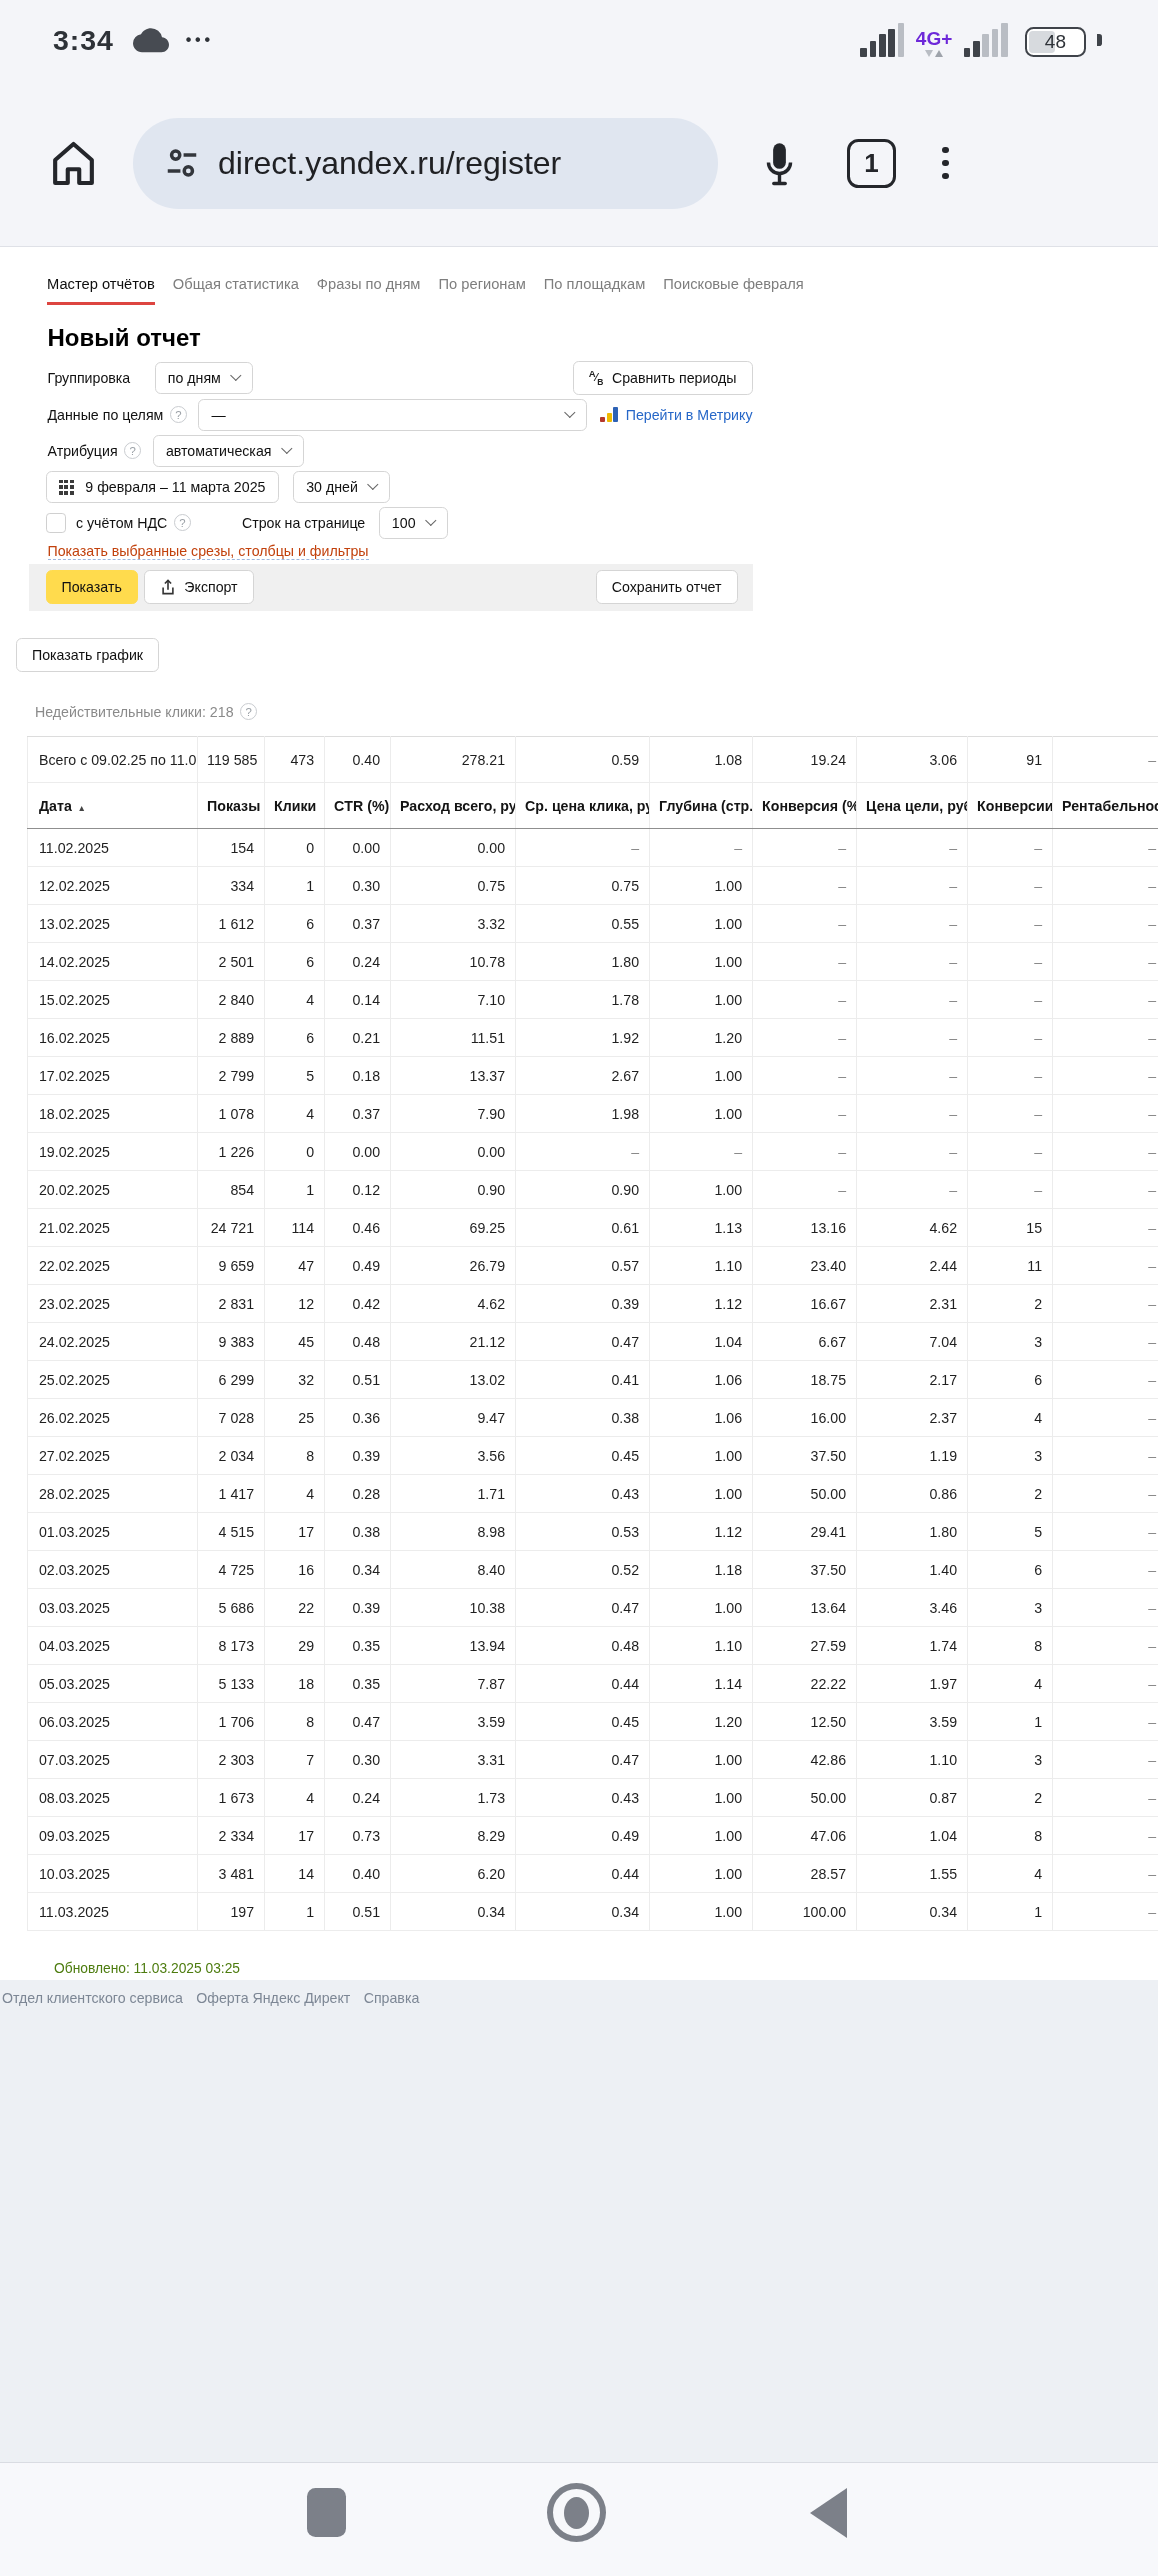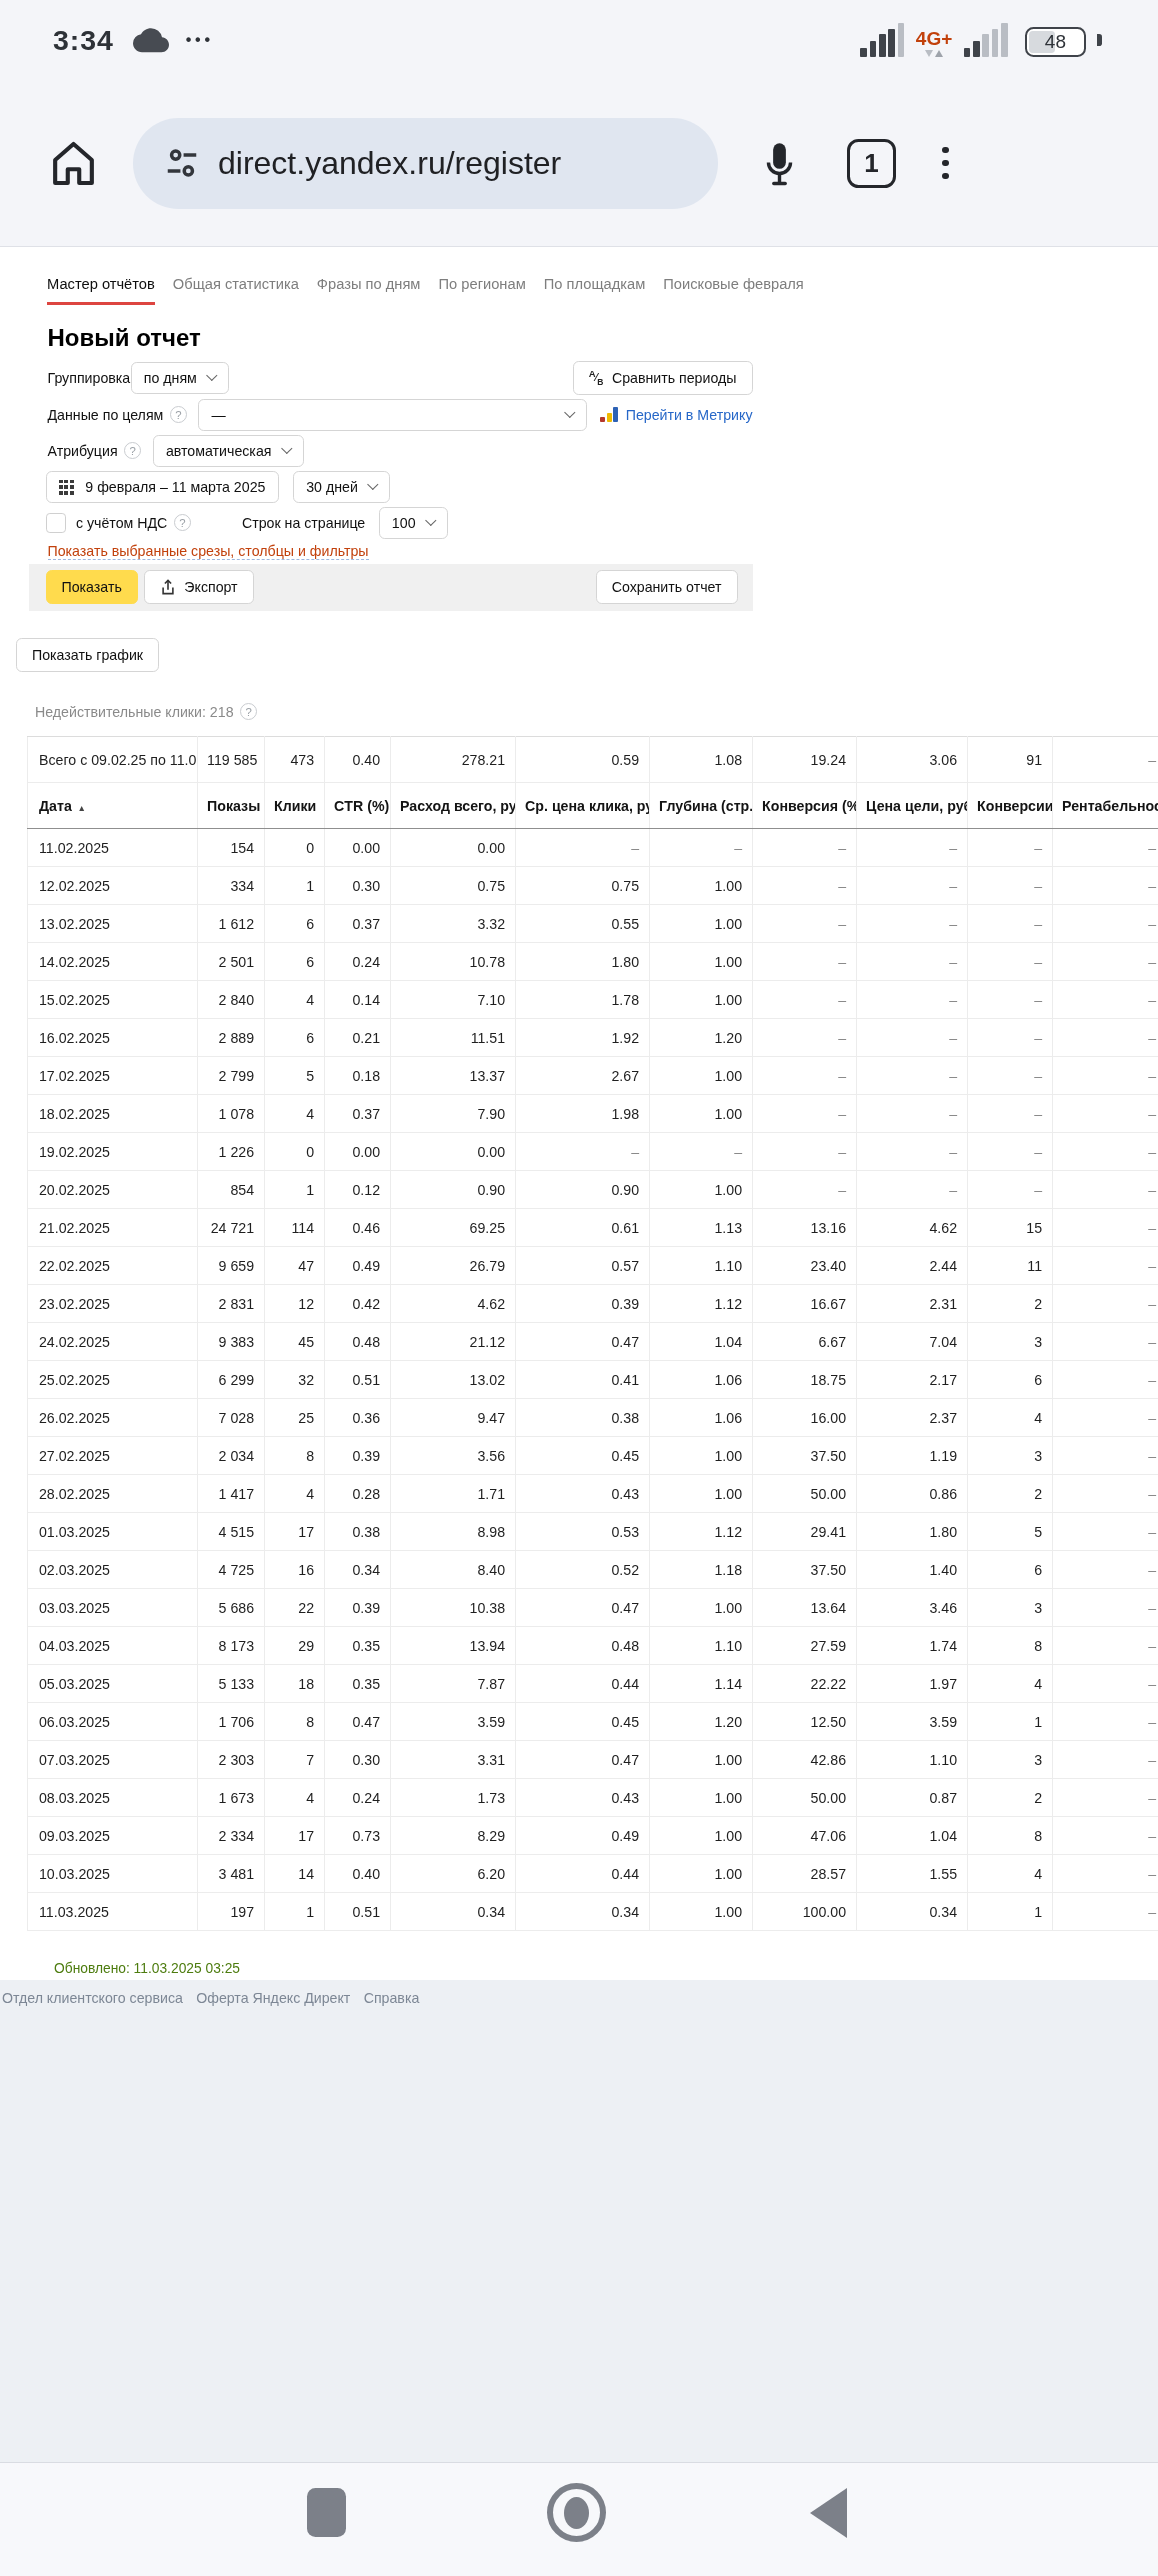--- a/index.html
+++ b/index.html
@@ -22,7 +22,7 @@
   .bars i { display:block; width:6.6px; border-radius:0.9px; background:#3f434a; }
   .bars i.dim { background:#b9bdc4; }
   .net { display:flex; flex-direction:column; align-items:center; margin:0 1.9px; }
-  .net-label { font-size:19px; font-weight:700; color:#c2410c; line-height:19px; }
+  .net-label { font-size:19px; font-weight:700; color:#6d28d9; line-height:19px; }
   .net-arrows { display:flex; gap:1.9px; margin-top:1.9px; }
   .tri { width:0; height:0; }
   .tri.down { border-left:4.7px solid transparent; border-right:4.7px solid transparent; border-top:7.6px solid #b9bdc4; }

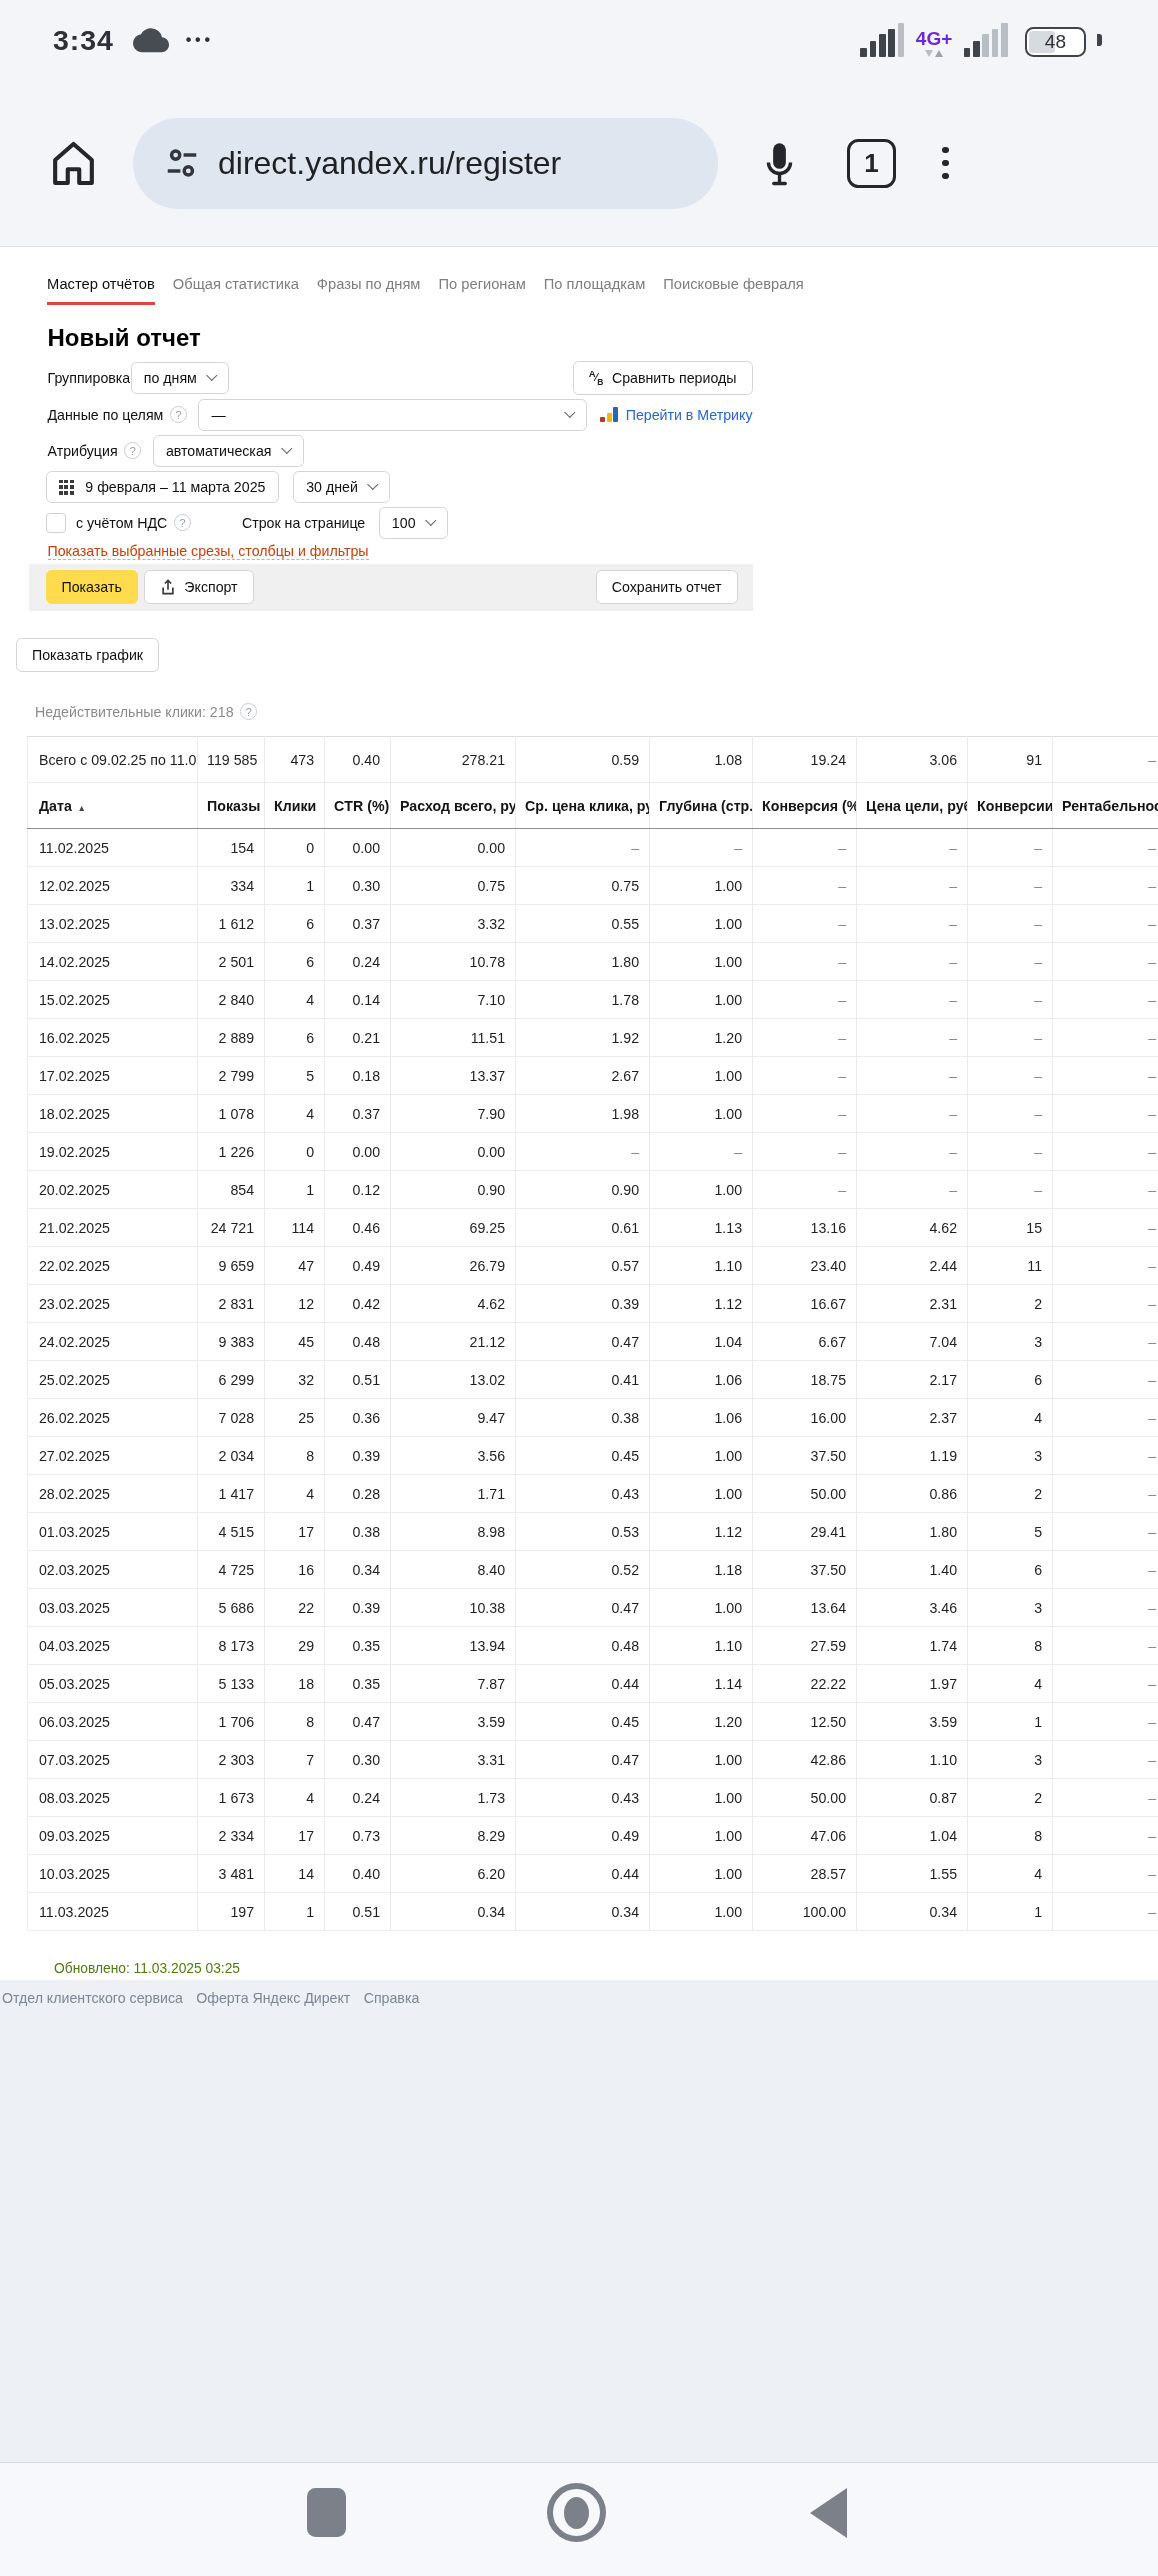--- a/index.html
+++ b/index.html
@@ -202,7 +202,7 @@
     <h1>Новый отчет</h1>
 
     <div class="form-row r1">
-      <span class="flabel" style="width:83px">Группировка</span>
+      <span class="flabel" style="width:107px">Группировка</span>
       <span class="ctl">
         <span>по дням</span>
           <span class="chev"></span>

